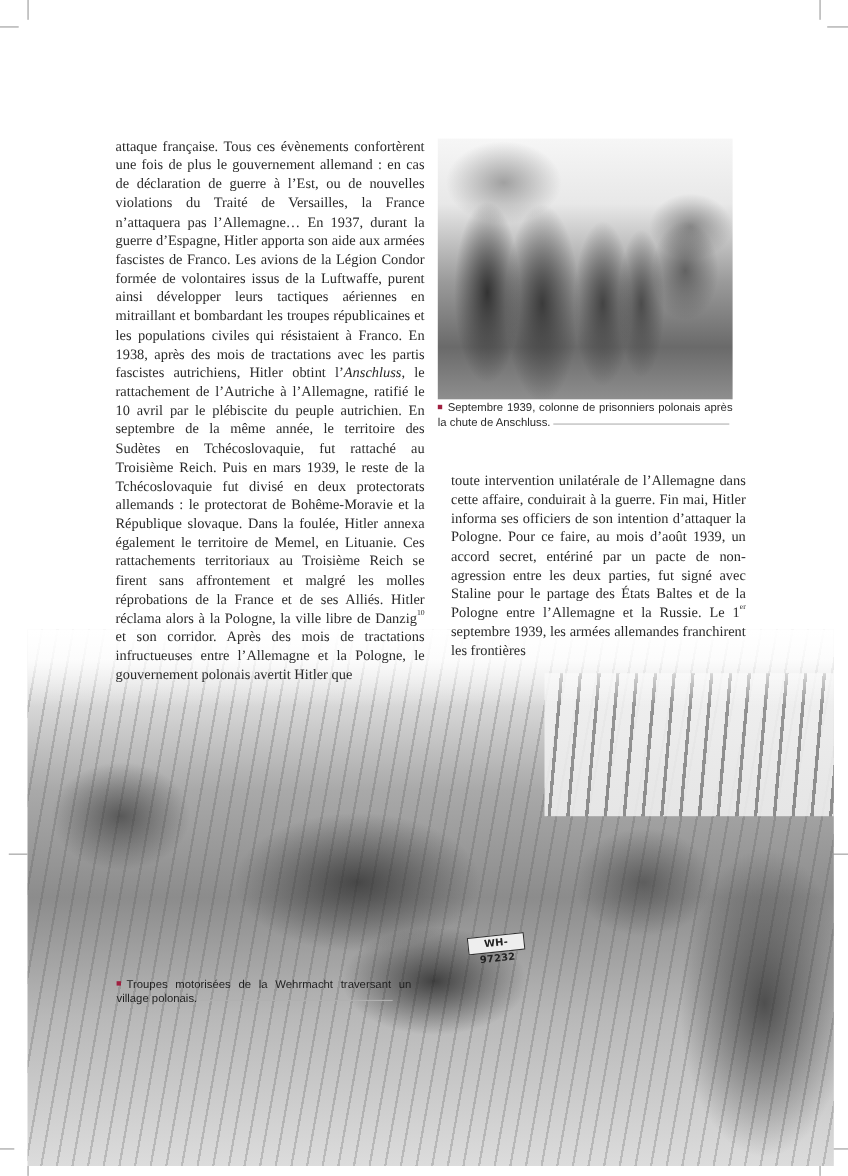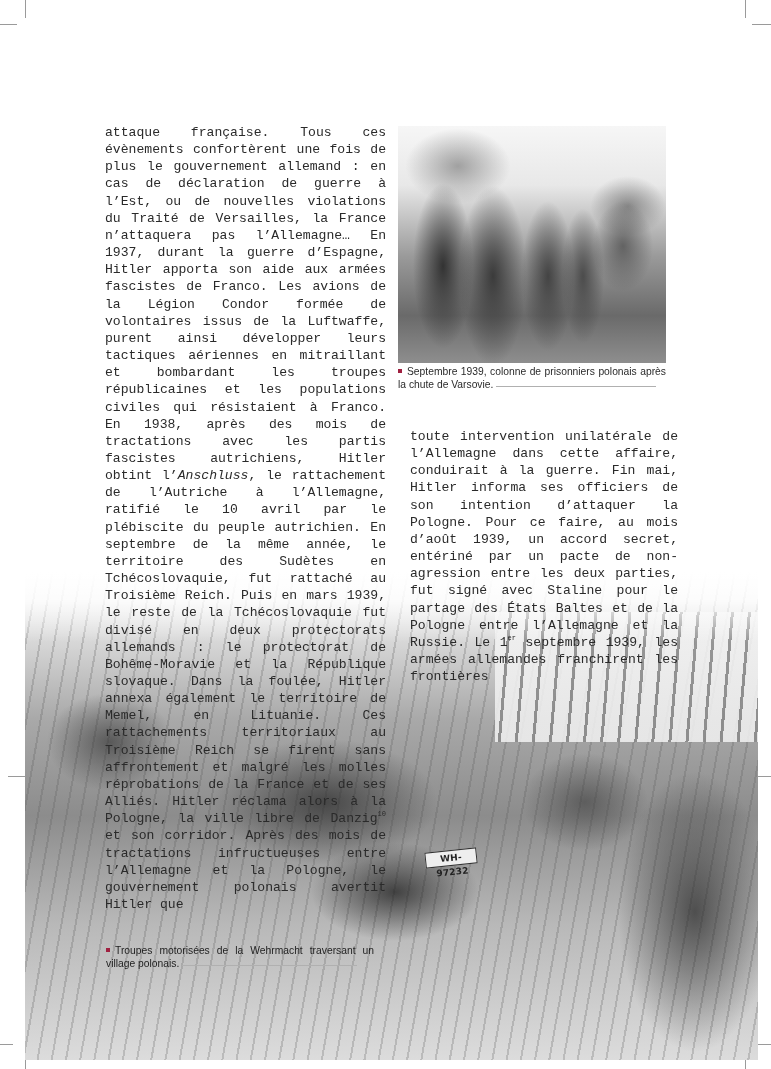--- a/index.html
+++ b/index.html
@@ -62,7 +62,7 @@
     position: absolute; font-size: 13.1px; line-height: 17.15px;
     text-align: justify; color: #2a2a2a;
   }
-  .col p { margin: 0; font-family: Liberation Mono, monospace; }
+  .col p { margin: 0; }
   .col-left { left: 105px; top: 124px; width: 281px; }
   .col-right { left: 410px; top: 428px; width: 268px; }
   .col sup { font-size: 7px; vertical-align: top; line-height: 8px; }

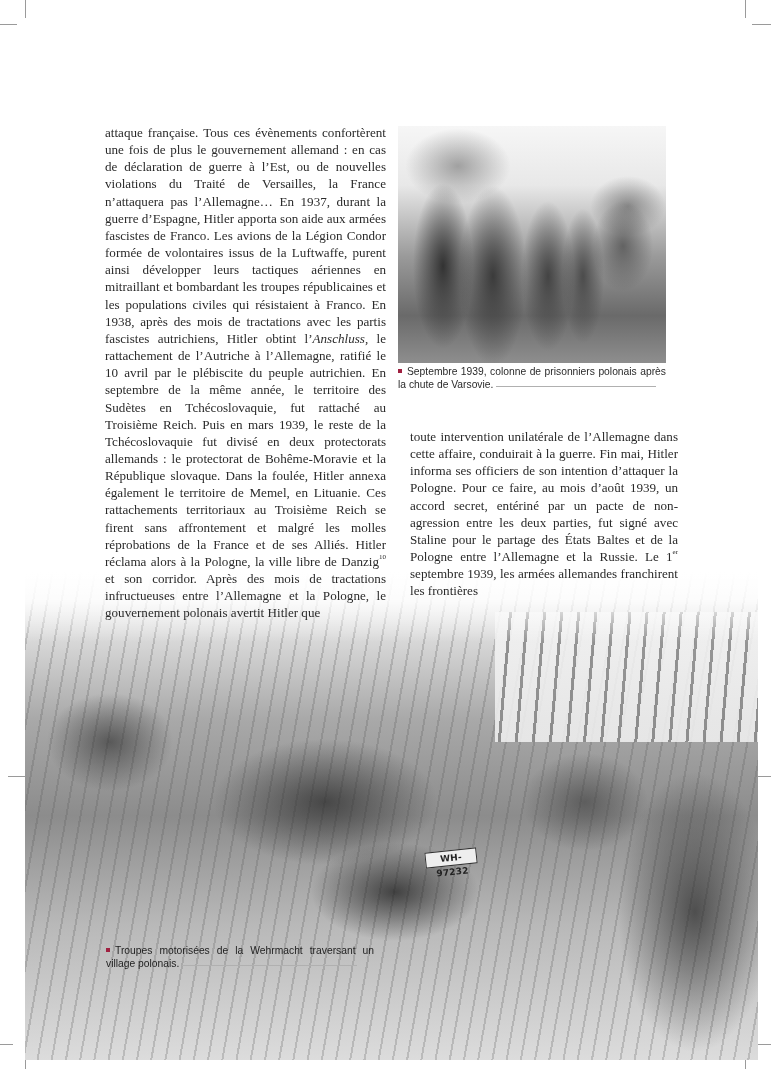--- a/index.html
+++ b/index.html
@@ -108,7 +108,7 @@
 <div class="top-photo"></div>
 
 <div class="caption caption-top">
-  <span class="bullet"></span><span>Septembre 1939, colonne de prisonniers polonais après la chute de Varsovie.</span>
+  <span class="bullet"></span><span>Septembre 1939, colonne de prisonniers polonais après la chute de Anschluss.</span>
   <span class="rule" style="width:160px;"></span>
 </div>
 

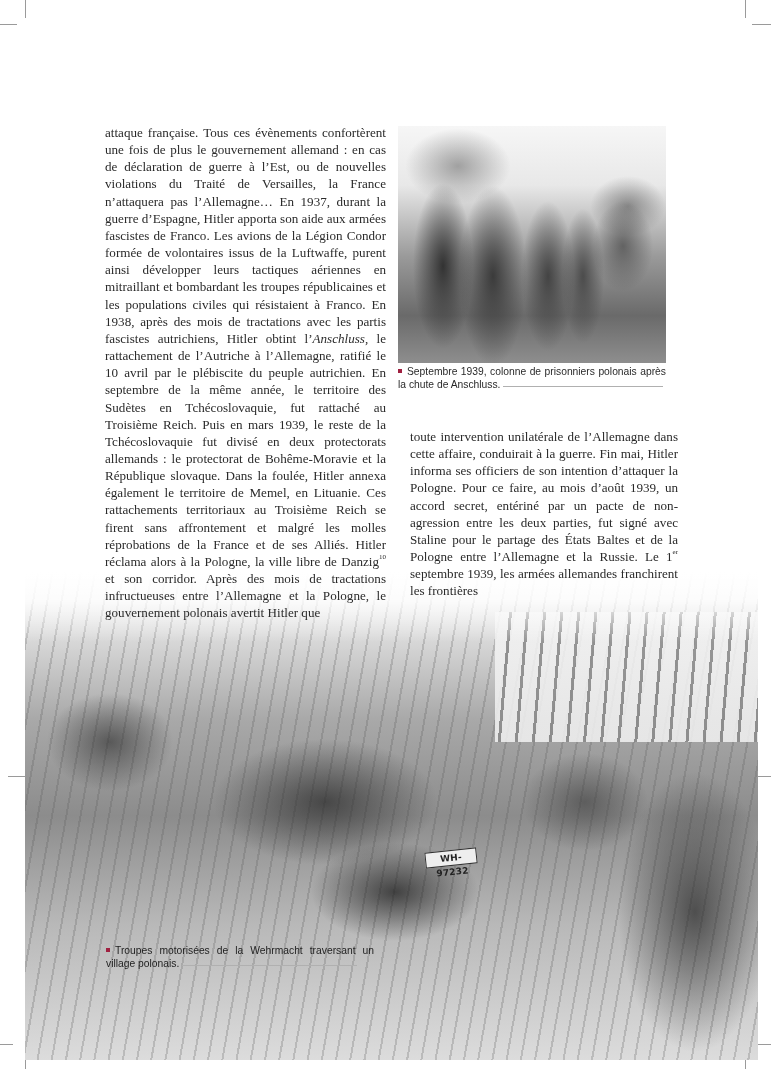--- a/index.html
+++ b/index.html
@@ -83,7 +83,7 @@
     display: inline-block; height: 1px; background: #b0b0b0; vertical-align: 1px;
   }
   .caption-top { left: 398px; top: 366px; width: 268px; }
-  .caption-bottom { left: 106px; top: 945px; width: 268px; color: #1e1e1e; }
+  .caption-bottom { left: 106px; top: 890px; width: 268px; color: #1e1e1e; }
 </style>
 </head>
 <body>

